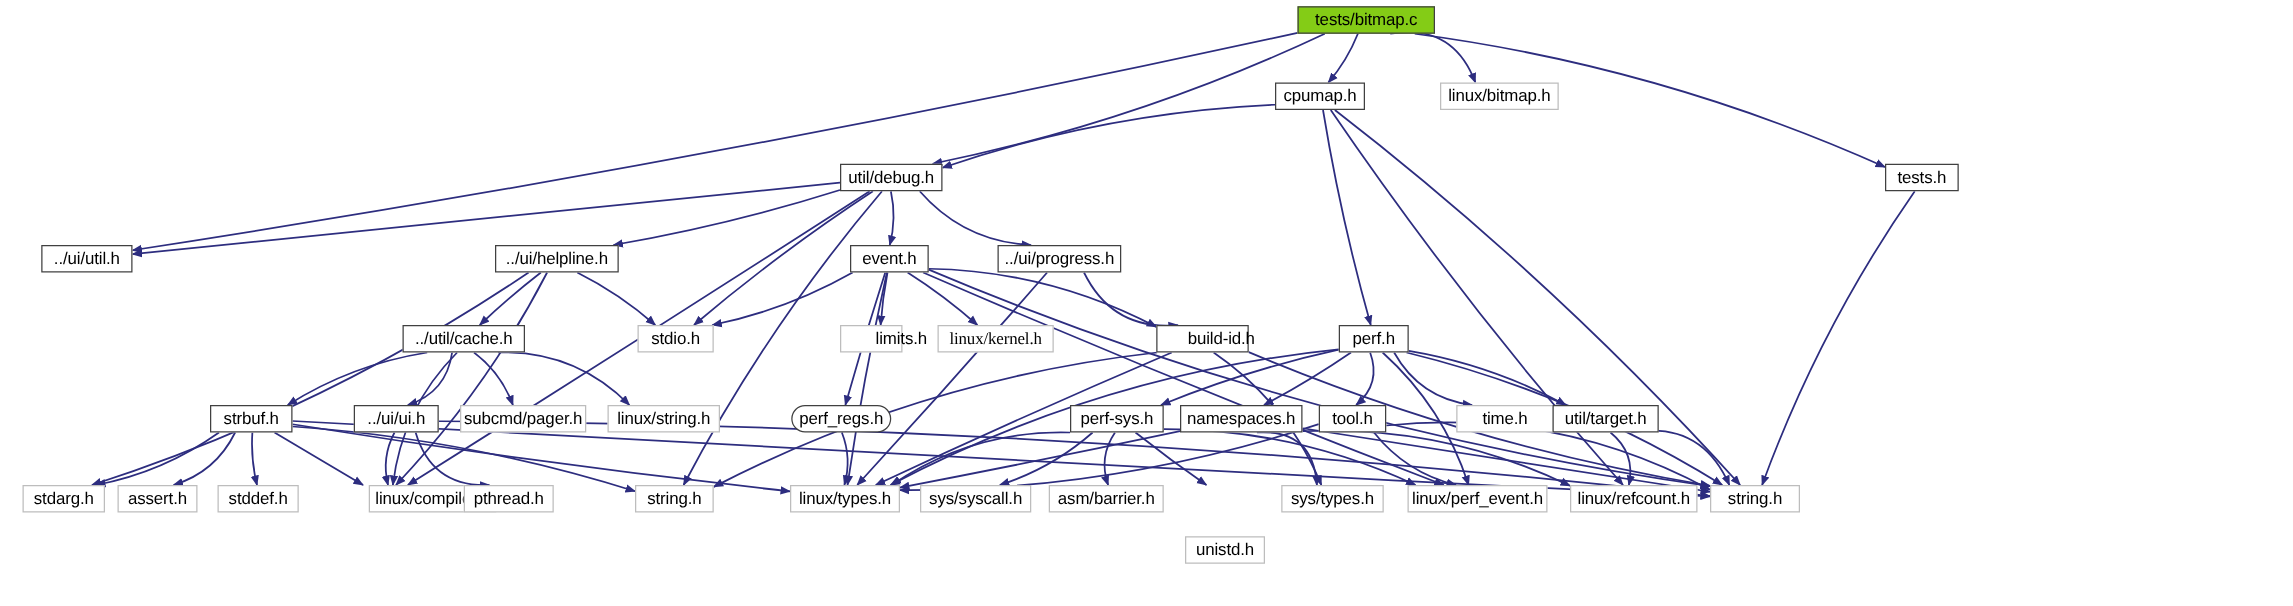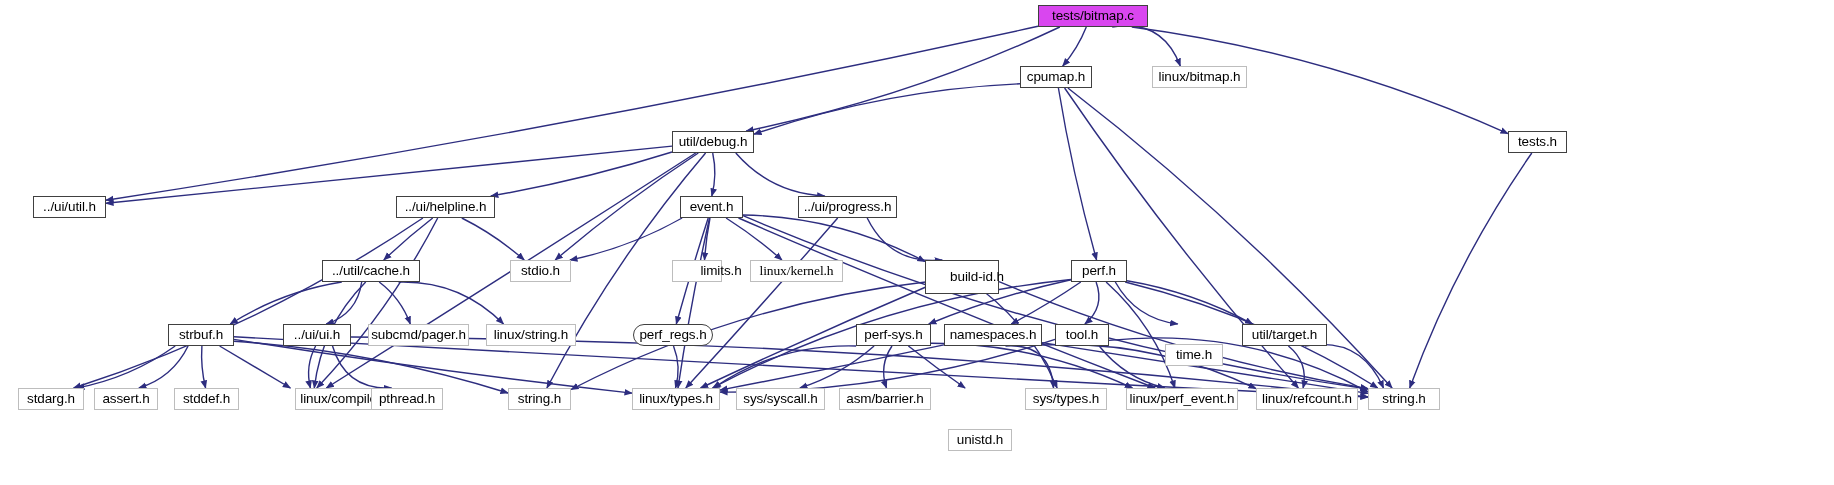--- a/index.html
+++ b/index.html
@@ -47,7 +47,7 @@
     border: 1.6px solid #404040;
   }
   .node-box.root {
-    background: #d946ef;
+    background: #84cc16;
     border: 1.6px solid #404040;
   }
 </style>

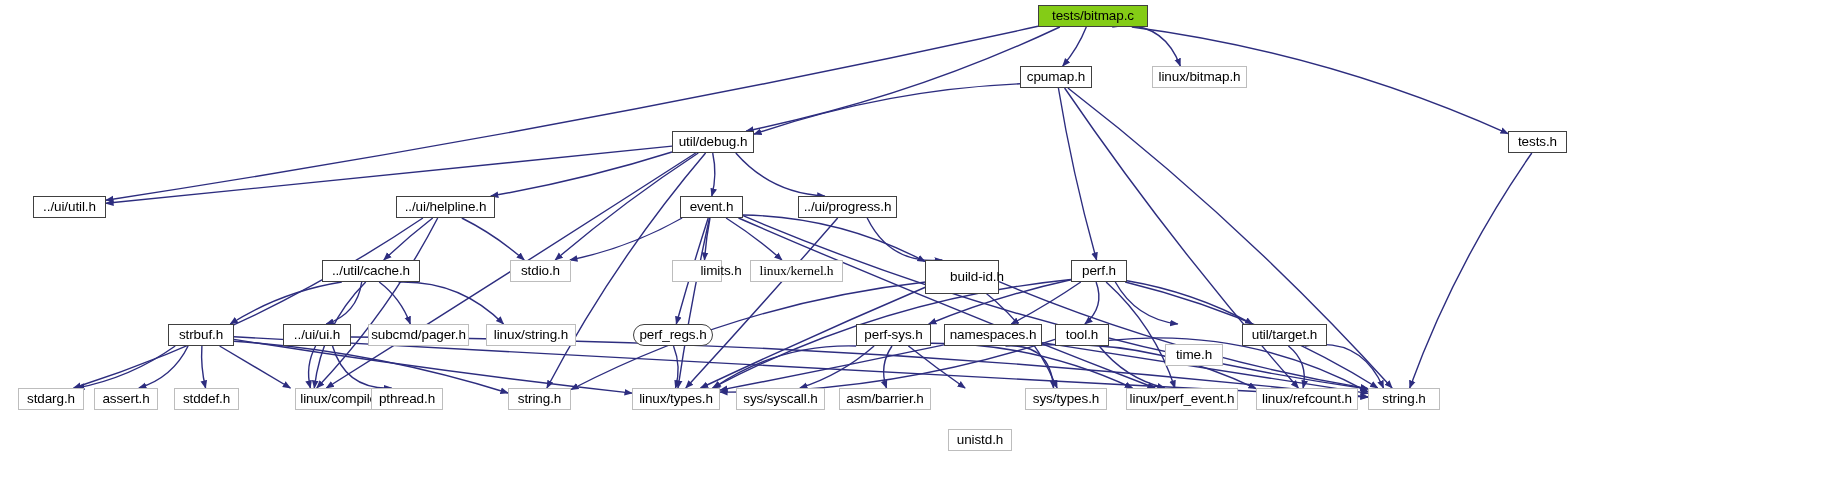--- a/index.html
+++ b/index.html
@@ -149,7 +149,7 @@
       <div class="node-box " style="left: 510px; top: 260px; width: 61px; height: 22px;">stdio.h</div>
       <div class="node-box " style="left: 672px; top: 260px; width: 40px; height: 22px; padding-left: 48px;">limits.h</div>
       <div class="node-box " style="left: 750px; top: 260px; width: 93px; height: 22px; font-family: Liberation Serif, serif;">linux/kernel.h</div>
-      <div class="node-box strong" style="left: 925px; top: 260px; width: 74px; height: 34px; padding-left: 30px;">build-id.h</div>
+      <div class="node-box strong" style="left: 925px; top: 260px; width: 74px; height: 22px; padding-left: 30px;">build-id.h</div>
       <div class="node-box strong" style="left: 1071px; top: 260px; width: 56px; height: 22px;">perf.h</div>
       <div class="node-box strong" style="left: 168px; top: 324px; width: 66px; height: 22px;">strbuf.h</div>
       <div class="node-box strong" style="left: 283px; top: 324px; width: 68px; height: 22px;">../ui/ui.h</div>

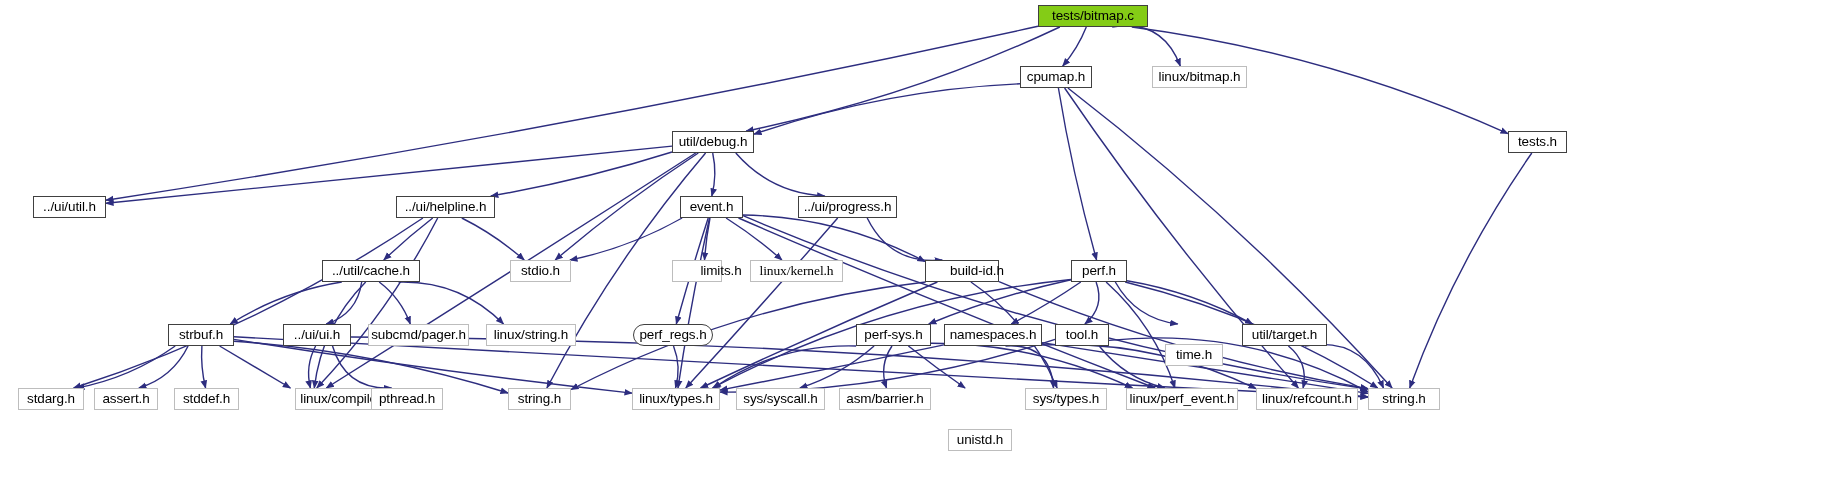--- a/index.html
+++ b/index.html
@@ -159,7 +159,7 @@
       <div class="node-box strong" style="left: 856px; top: 324px; width: 75px; height: 22px;">perf-sys.h</div>
       <div class="node-box strong" style="left: 944px; top: 324px; width: 98px; height: 22px;">namespaces.h</div>
       <div class="node-box strong" style="left: 1055px; top: 324px; width: 54px; height: 22px;">tool.h</div>
-      <div class="node-box " style="left: 1165px; top: 324px; width: 58px; height: 22px; margin-top: 20px;">time.h</div>
+      <div class="node-box " style="left: 1165px; top: 324px; width: 78px; height: 22px;">time.h</div>
       <div class="node-box strong" style="left: 1242px; top: 324px; width: 85px; height: 22px;">util/target.h</div>
       <div class="node-box " style="left: 18px; top: 388px; width: 66px; height: 22px;">stdarg.h</div>
       <div class="node-box " style="left: 94px; top: 388px; width: 64px; height: 22px;">assert.h</div>

